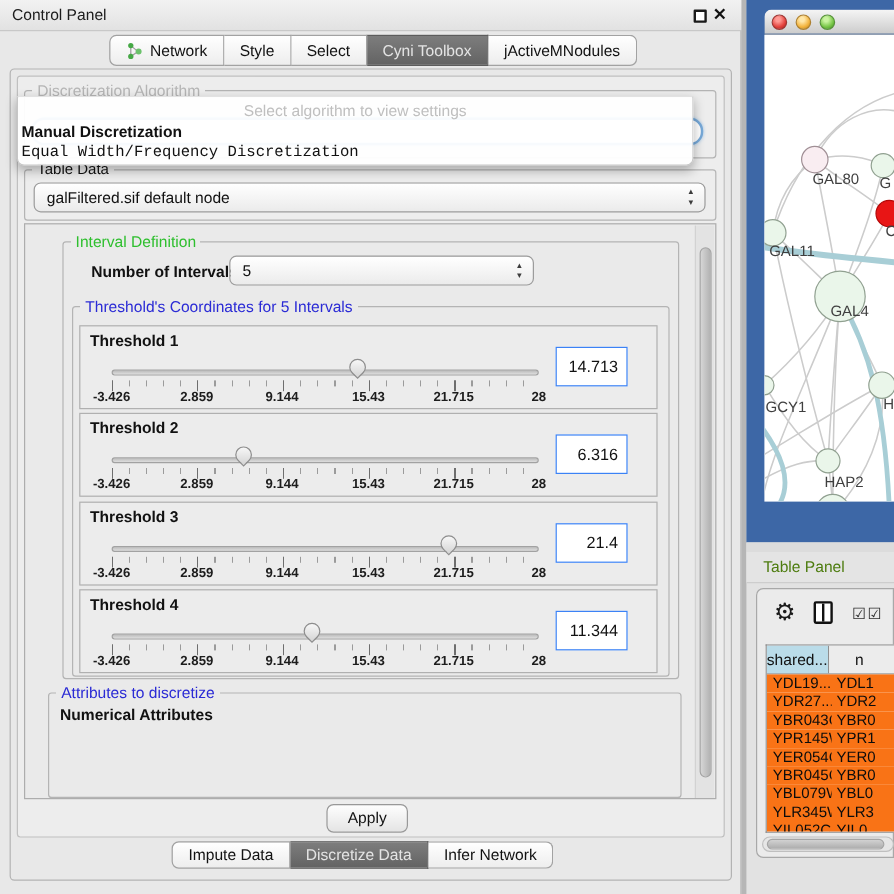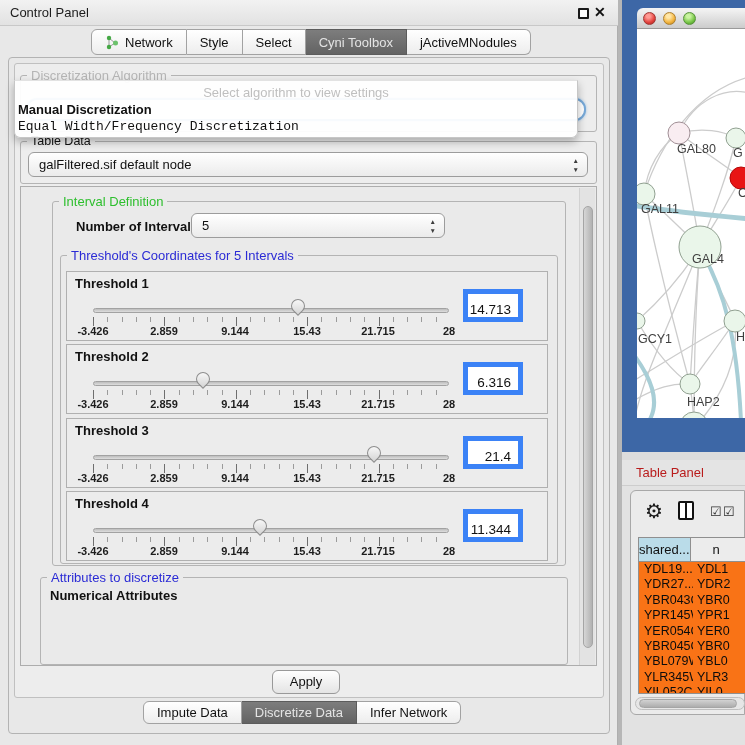--- a/index.html
+++ b/index.html
@@ -68,7 +68,7 @@
     background-image:repeating-linear-gradient(to right,#6e6e6e 0 1px,transparent 1px 20%),repeating-linear-gradient(to right,#9b9b9b 0 1px,transparent 1px 4%);
     background-size:100% 9px,100% 5px; background-repeat:no-repeat; }
   .tlabel { position:absolute; top:53px; transform:translateX(-50%); font-size:11px; font-weight:bold; color:#1d1d1d; white-space:nowrap; }
-  .vbox { position:absolute; left:396px; top:17px; width:60px; height:33px; background:#fff; border:5px solid #3b82f6; font-size:13.5px; color:#111; text-align:right; line-height:31px; padding-right:7px; }
+  .vbox { position:absolute; left:396px; top:17px; width:60px; height:33px; background:#fff; border:1px solid #3b82f6; font-size:13.5px; color:#111; text-align:right; line-height:31px; padding-right:7px; }
 
   #attr-group { left:40px; top:570px; width:528px; height:95px; }
   #attr-group legend { color:#2b2bd5; }

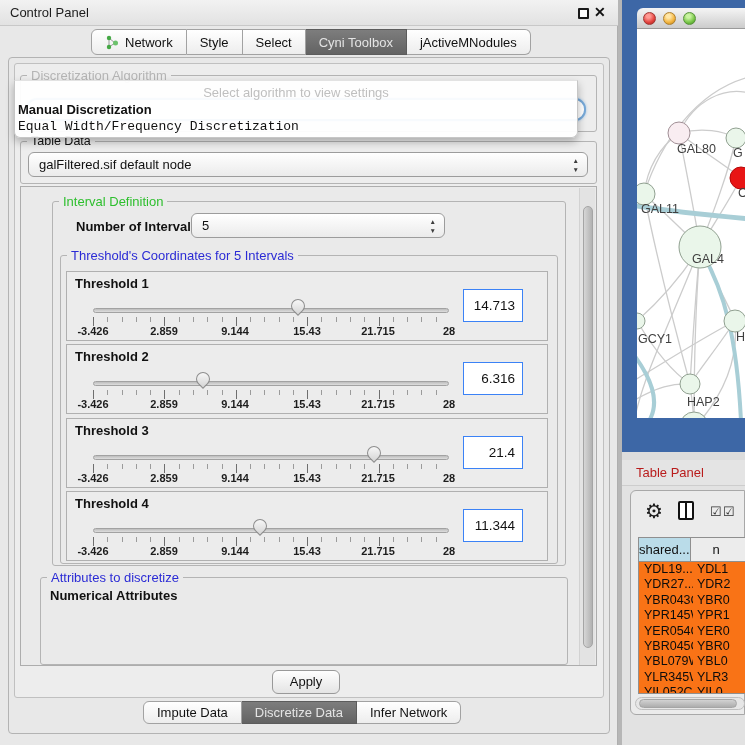--- a/index.html
+++ b/index.html
@@ -94,7 +94,7 @@
 
   #gray-gap { position:absolute; left:622px; top:452px; width:123px; height:8px; background:#dcdcdc; }
   #tp-bar { position:absolute; left:622px; top:460px; width:123px; height:26px; background:#e4e4e4; border-bottom:1px solid #cdcdcd; }
-  #tp-title { position:absolute; left:14px; top:5px; font-size:13px; color:#b91c1c; }
+  #tp-title { position:absolute; left:14px; top:5px; font-size:13px; color:#4d7c0f; }
   #tp-window { position:absolute; left:630px; top:490px; width:115px; height:225px; background:#ebebeb; border:1px solid #a8a8a8; border-radius:6px 0 0 6px; }
   #tp-toolbar { position:absolute; left:0; top:8px; width:115px; height:28px; }
   #gear { position:absolute; left:14px; top:0px; font-size:20px; color:#1a1a1a; line-height:24px; }

